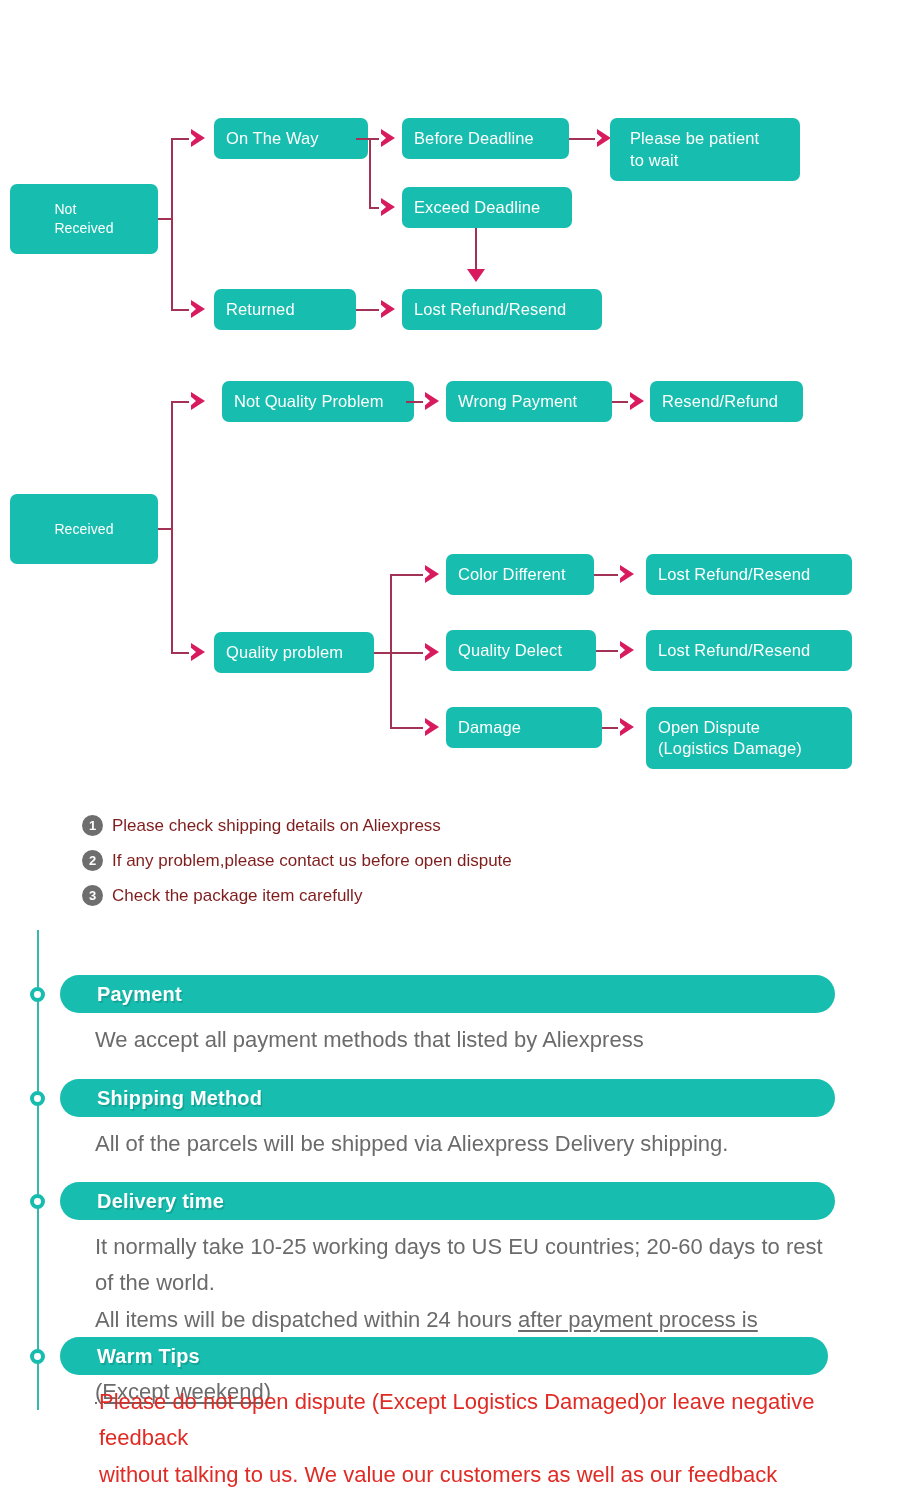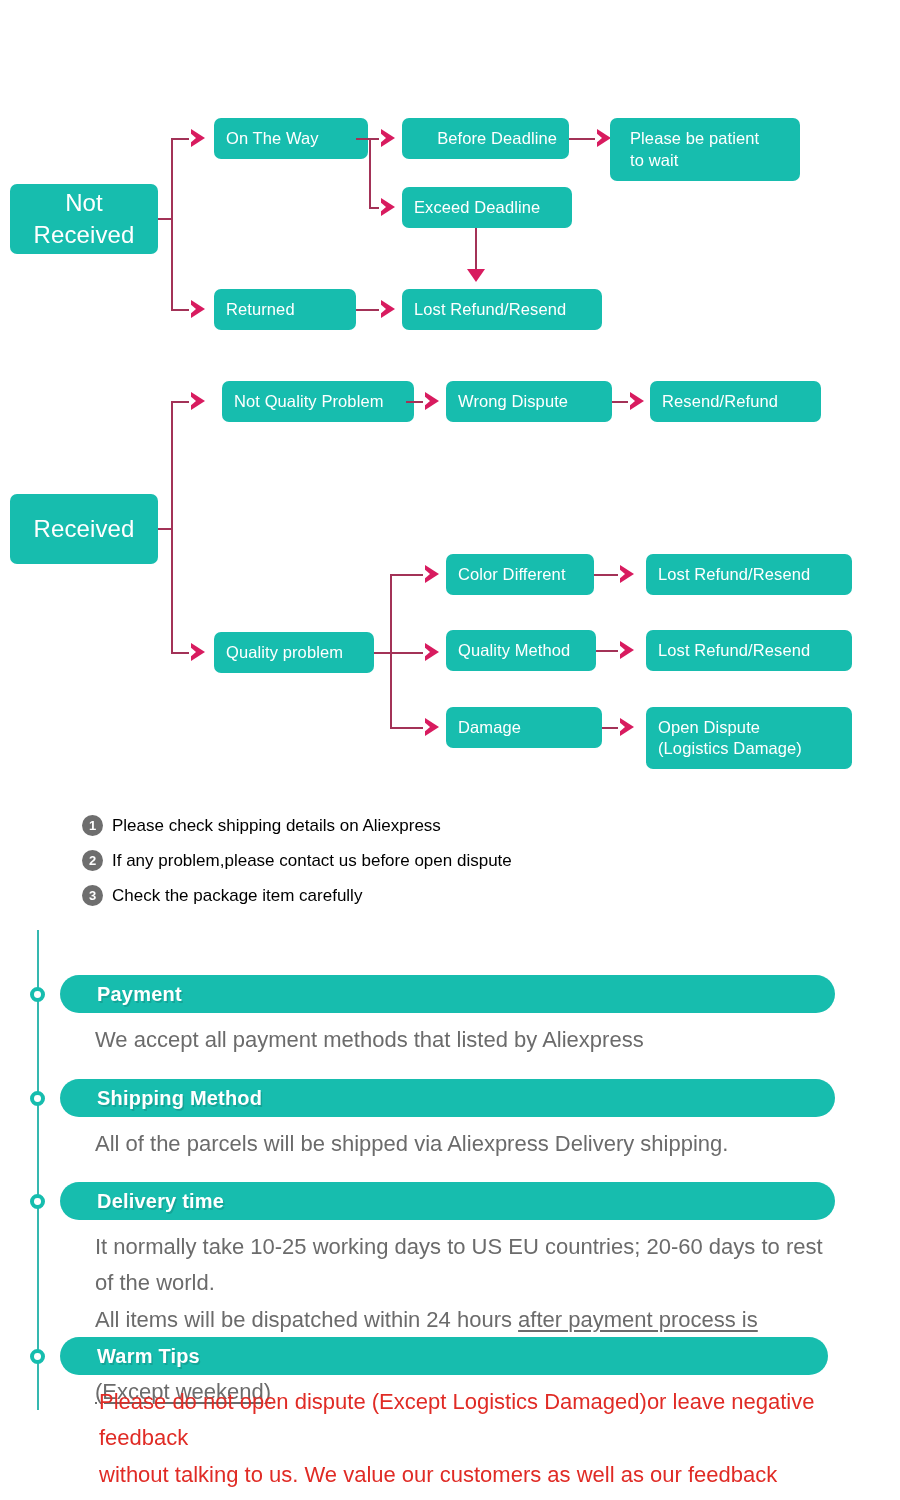--- a/index.html
+++ b/index.html
@@ -182,7 +182,7 @@
 <div class="ln-h" style="left:369px; top:207px; width:16px;"></div>
 <div class="arrow-r" style="left:381px; top:198px;"></div>
 
-<div class="flow-stage" style="left:402px; top:118px; width:167px; height:41px;justify-content:flex-end;">
+<div class="flow-stage" style="left:402px; top:118px; width:167px; height:41px;">
   <span>Before Deadline</span>
 </div>
 

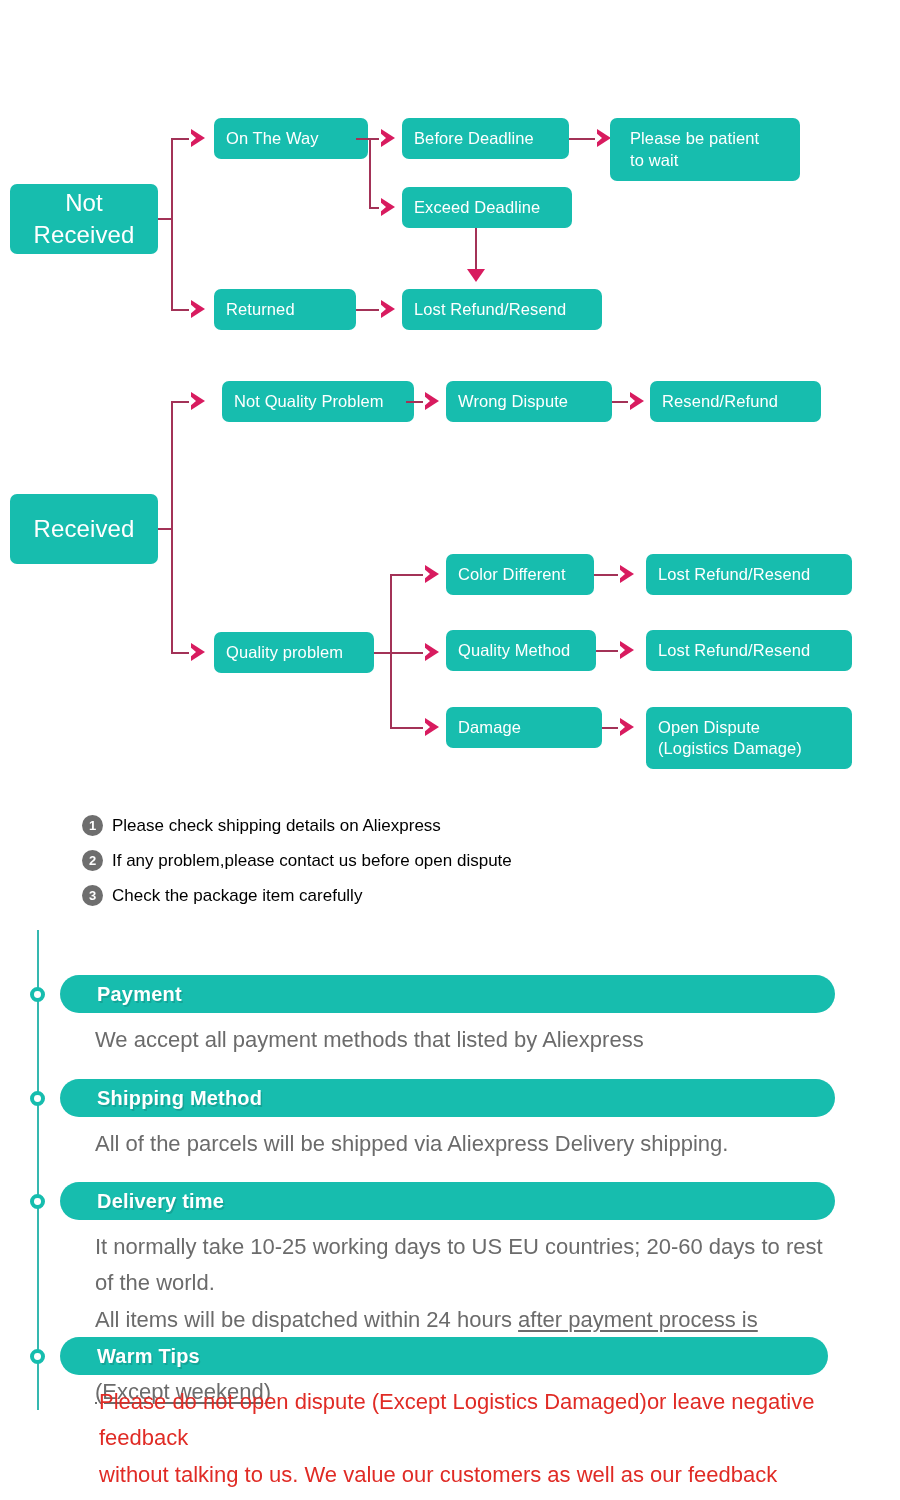--- a/index.html
+++ b/index.html
@@ -31,8 +31,7 @@
   }
   .flow-stage.root {
     justify-content: center;
-    text-align: center;
-    font-size: 24px;
+    font-size: 14px;
     line-height: 1.35;
   }
   .flow-stage.two-line { align-items: center; }

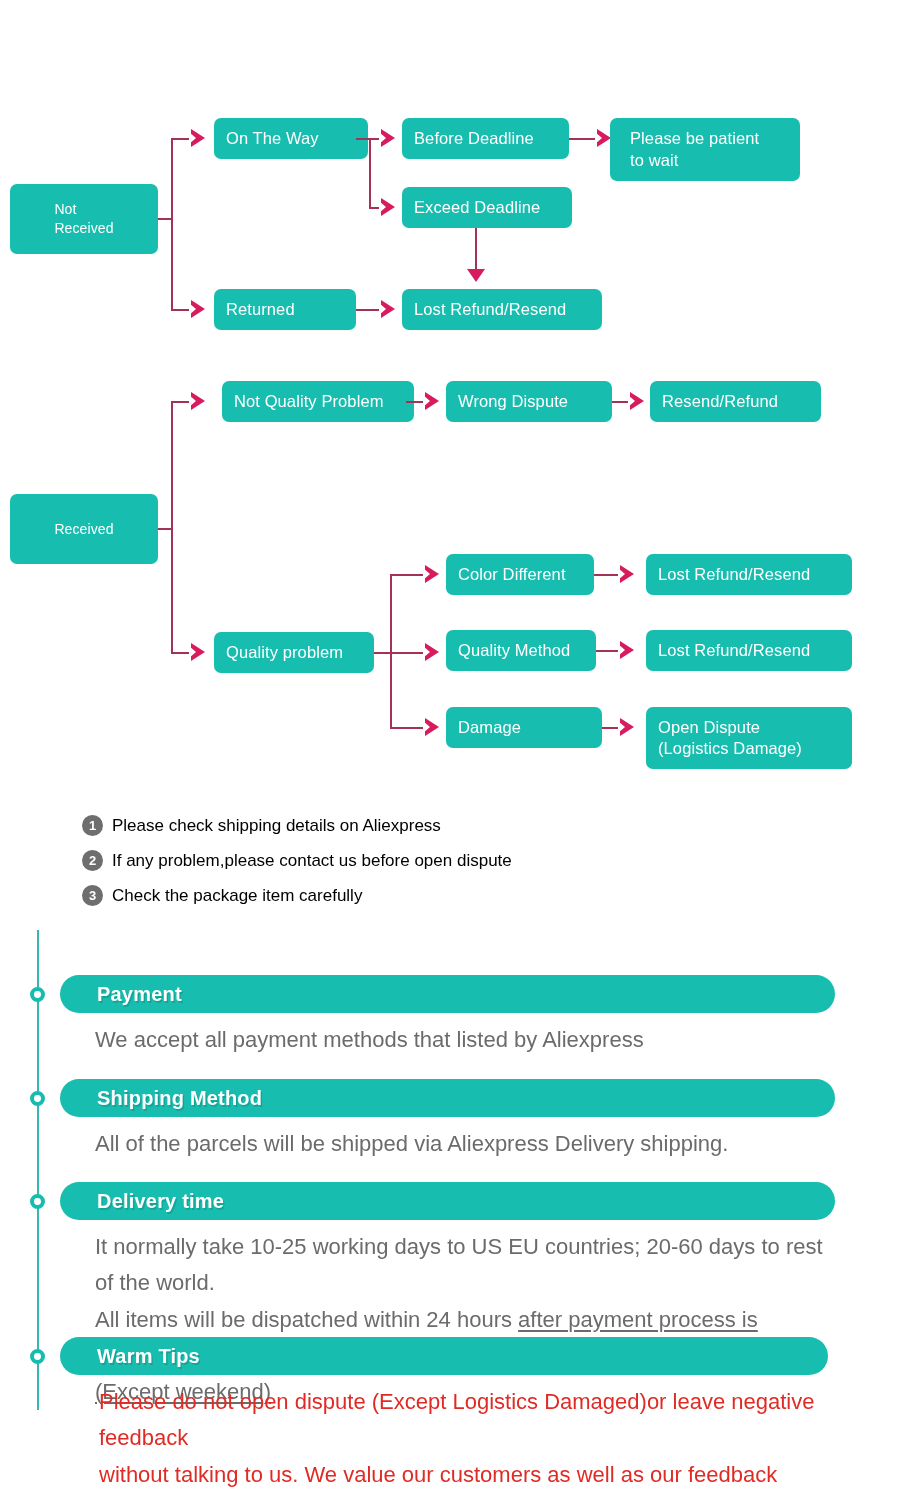--- a/index.html
+++ b/index.html
@@ -231,7 +231,7 @@
 <div class="arrow-r" style="left:425px; top:392px;"></div>
 
 <div class="flow-stage" style="left:446px; top:381px; width:166px; height:41px;">
-  <span>Wrong Dispute</span>
+  <span>Wrong Payment</span>
 </div>
 <div class="ln-h" style="left:612px; top:401px; width:22px;"></div>
 <div class="arrow-r" style="left:630px; top:392px;"></div>

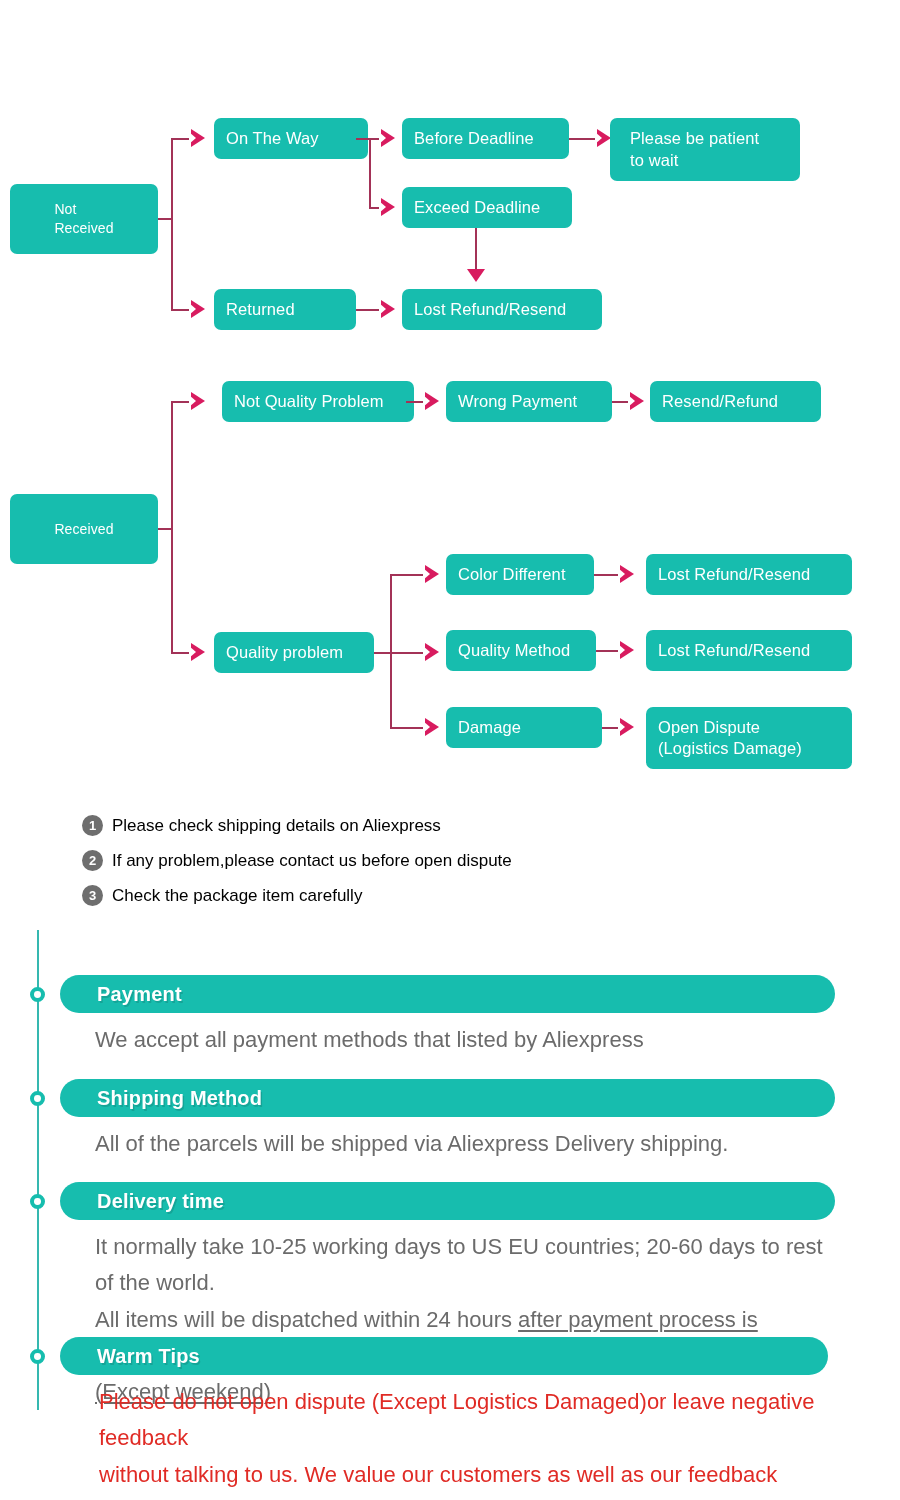--- a/index.html
+++ b/index.html
@@ -236,7 +236,7 @@
 <div class="ln-h" style="left:612px; top:401px; width:22px;"></div>
 <div class="arrow-r" style="left:630px; top:392px;"></div>
 
-<div class="flow-stage" style="left:650px; top:381px; width:171px; height:41px;">
+<div class="flow-stage" style="left:650px; top:381px; width:153px; height:41px;">
   <span>Resend/Refund</span>
 </div>
 

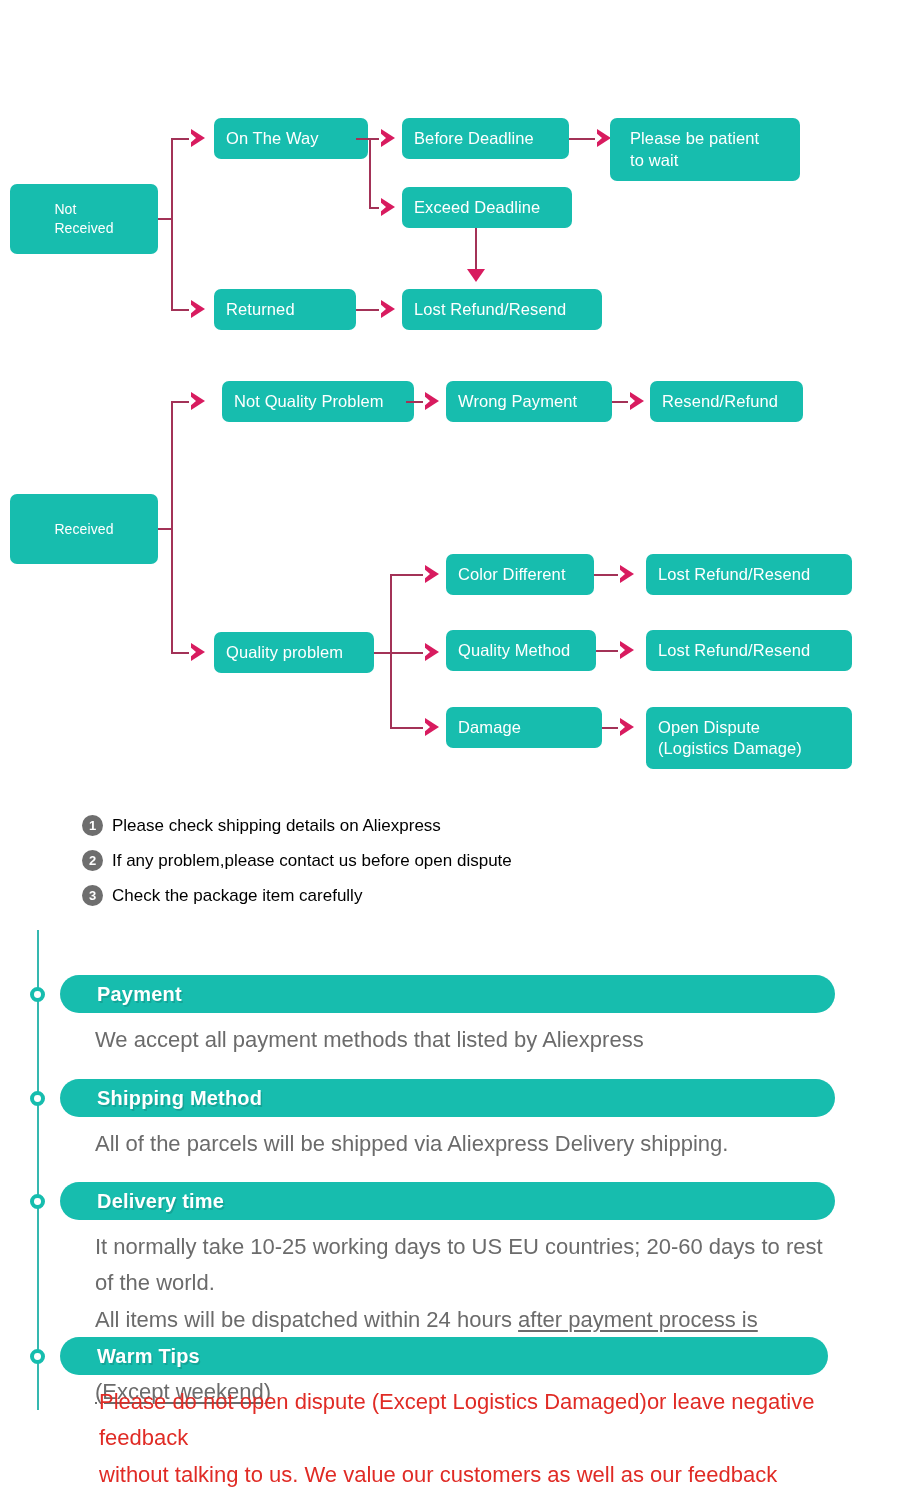--- a/index.html
+++ b/index.html
@@ -263,7 +263,7 @@
 </div>
 
 <div class="flow-stage" style="left:446px; top:630px; width:150px; height:41px;">
-  <span>Quality Method</span>
+  <span>Quality Delect</span>
 </div>
 <div class="ln-h" style="left:596px; top:650px; width:28px;"></div>
 <div class="arrow-r" style="left:620px; top:641px;"></div>

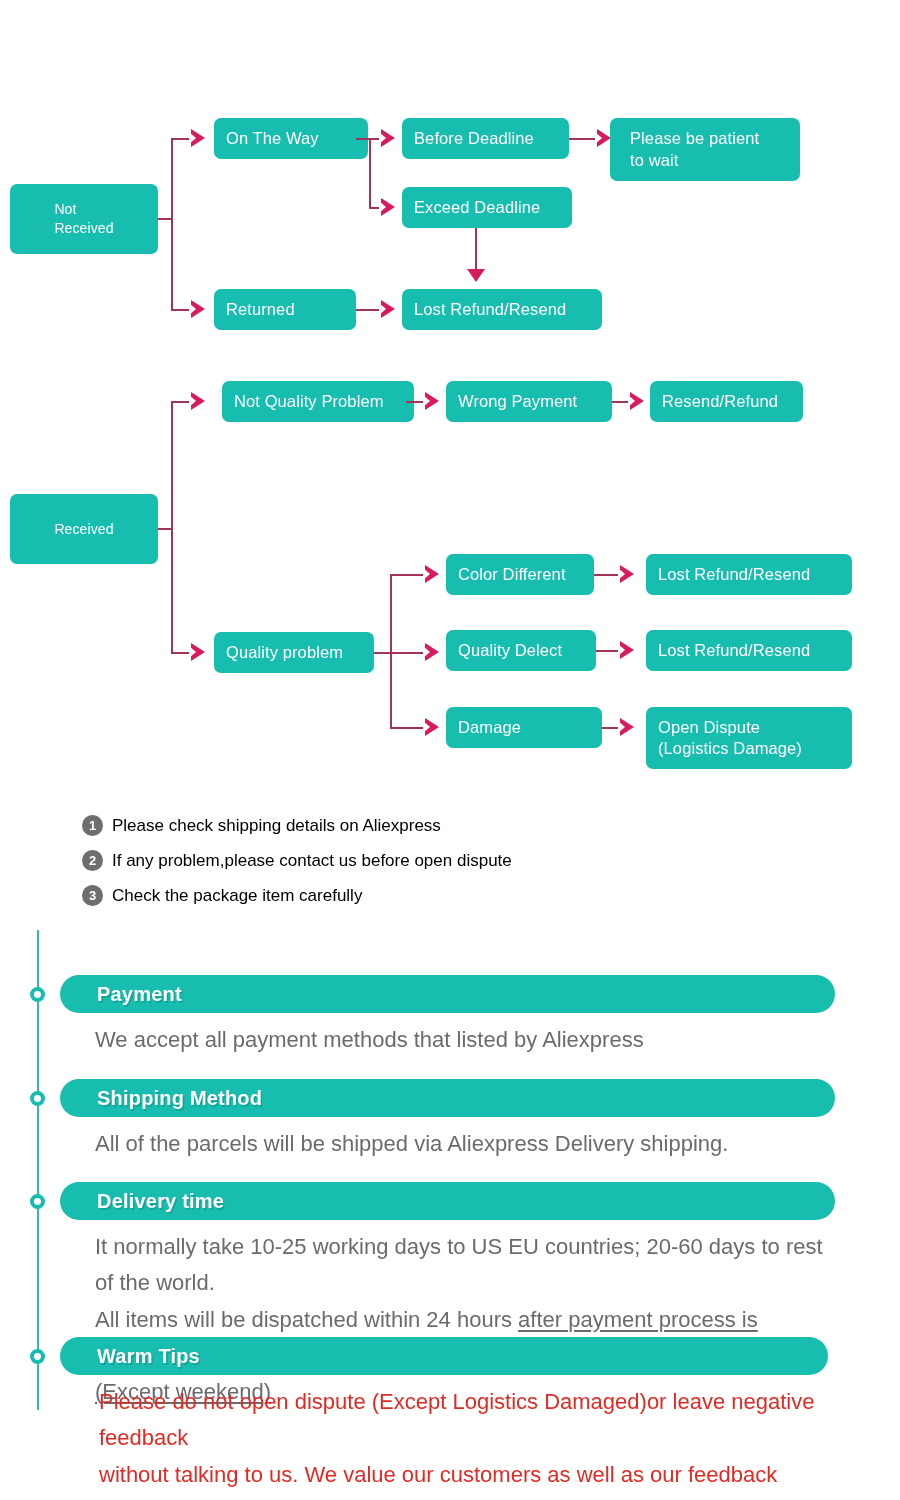--- a/index.html
+++ b/index.html
@@ -91,7 +91,7 @@
   }
   .note-text {
     font-size: 17px;
-    color: #000000;
+    color: #7f1d1d;
     white-space: nowrap;
   }
 

